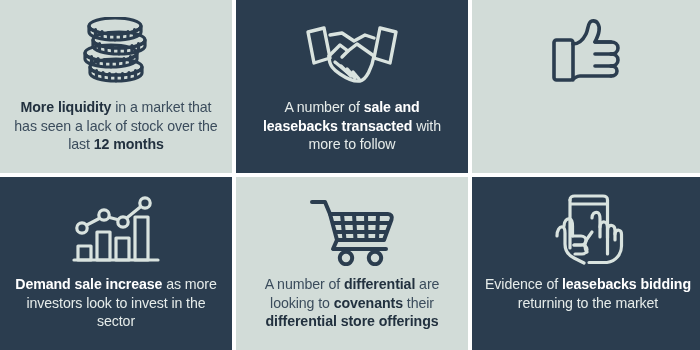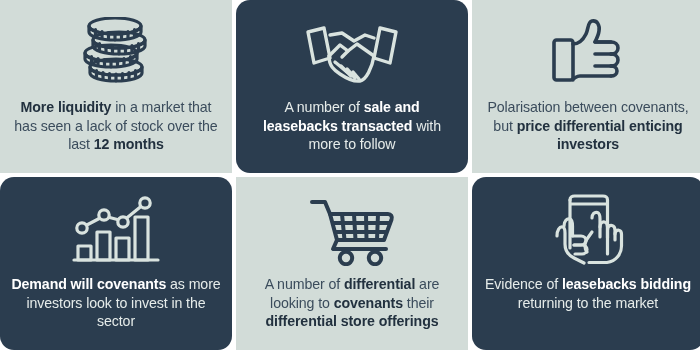--- a/index.html
+++ b/index.html
@@ -43,7 +43,6 @@
   .cell.dark {
     background: #2b3d4f;
     color: #e3eae7;
-    border-radius: 14px;
   }
 
   .icon-wrap {

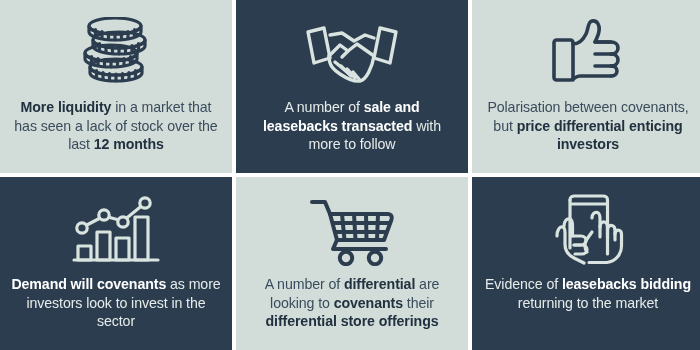--- a/index.html
+++ b/index.html
@@ -140,7 +140,6 @@
         <path d="M46 50 L62 50"></path>
       </svg>
     </div>
-    <div class="caption">Polarisation between covenants, but <b>price differential enticing investors</b></div>
   </div>
 
   <div class="cell dark">

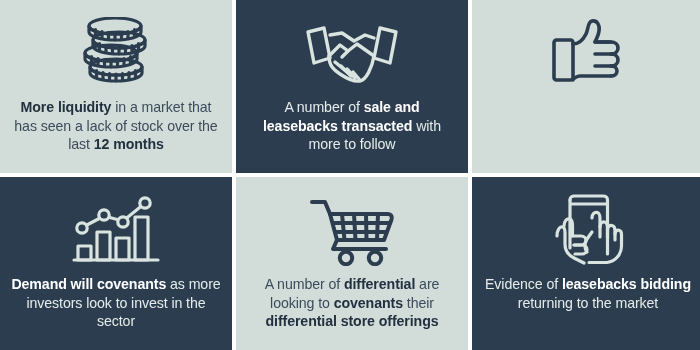--- a/index.html
+++ b/index.html
@@ -161,7 +161,7 @@
         <circle cx="75" cy="9" r="5.2" fill="#2b3d4f"></circle>
       </svg>
     </div>
-    <div class="caption"><b>Demand will covenants</b> as more investors look to invest in the sector</div>
+    <div class="caption"><b>Demand sale increase</b> as more investors look to invest in the sector</div>
   </div>
 
   <div class="cell light">

